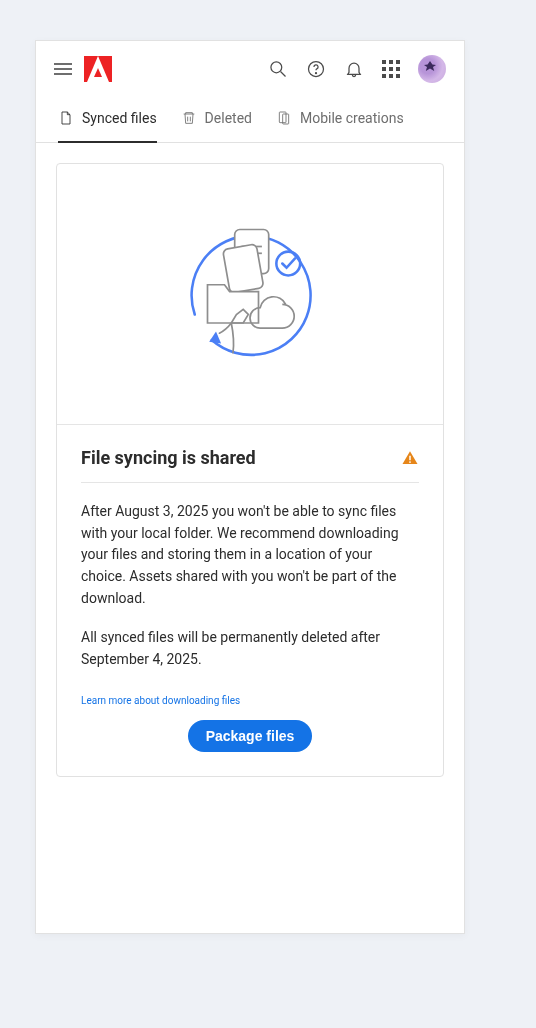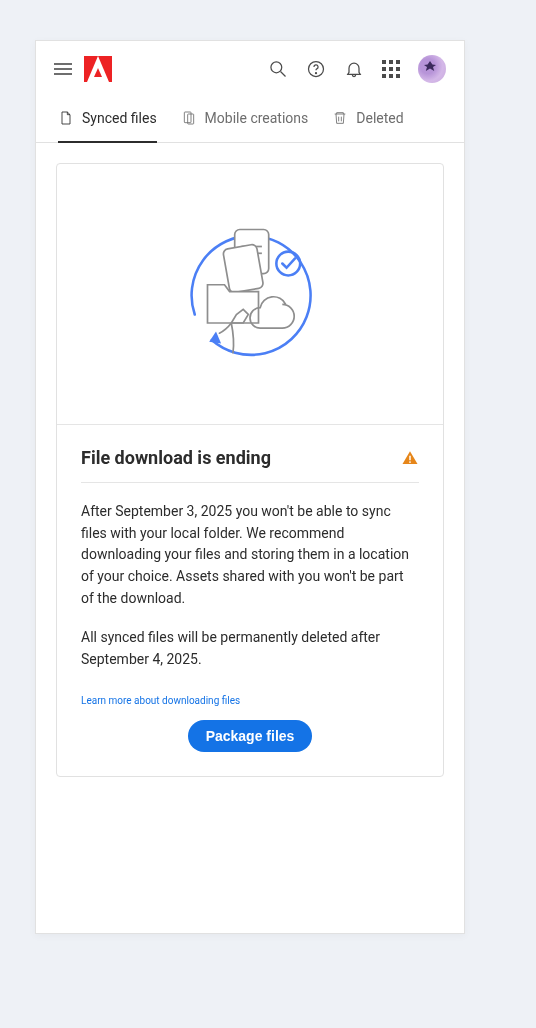--- a/index.html
+++ b/index.html
@@ -176,13 +176,6 @@
     </div>
     <div class="tab">
       <svg viewBox="0 0 24 24">
-          <rect x="5" y="3" width="10" height="16" rx="1"></rect>
-          <rect x="10" y="6" width="9" height="15" rx="1"></rect>
-        </svg>
-      <span>Mobile creations</span>
-    </div>
-    <div class="tab">
-      <svg viewBox="0 0 24 24">
           <path d="M4 6h16"></path>
           <path d="M7 6V4h10v2"></path>
           <path d="M6 6l1 14h10l1-14"></path>
@@ -190,6 +183,13 @@
           <line x1="14" y1="10" x2="14" y2="17"></line>
         </svg>
       <span>Deleted</span>
+    </div>
+    <div class="tab">
+      <svg viewBox="0 0 24 24">
+          <rect x="5" y="3" width="10" height="16" rx="1"></rect>
+          <rect x="10" y="6" width="9" height="15" rx="1"></rect>
+        </svg>
+      <span>Mobile creations</span>
     </div>
   </div>
 

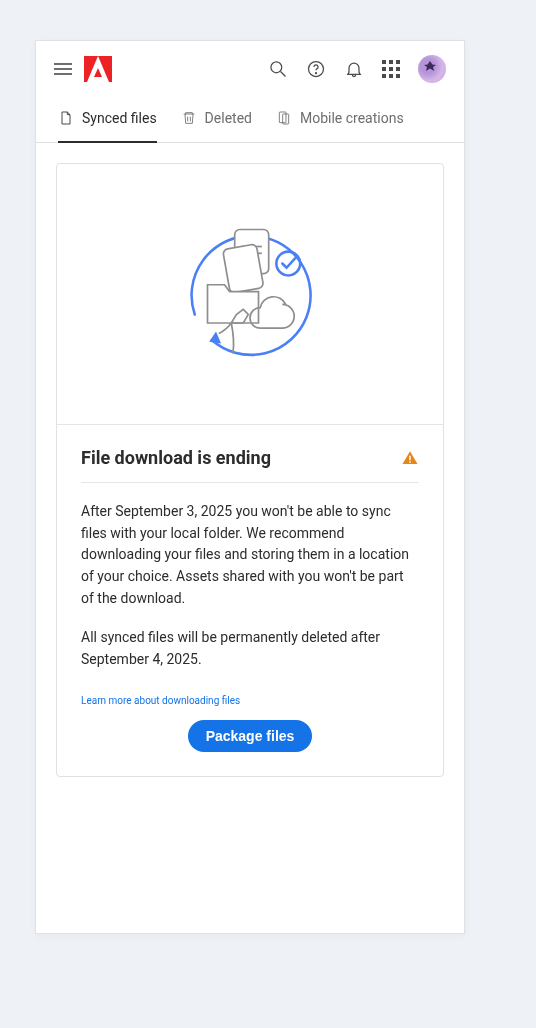--- a/index.html
+++ b/index.html
@@ -212,7 +212,7 @@
       </div>
       <div class="card-body">
         <div class="card-head">
-          <h2>File download is ending</h2>
+          <h2>File syncing is shared</h2>
           <svg class="warn-icon" viewBox="0 0 24 24">
             <path d="M12 3 L22 20 H2 Z" fill="#e68619"></path>
             <rect x="11" y="9" width="2" height="6" fill="#fff"></rect>

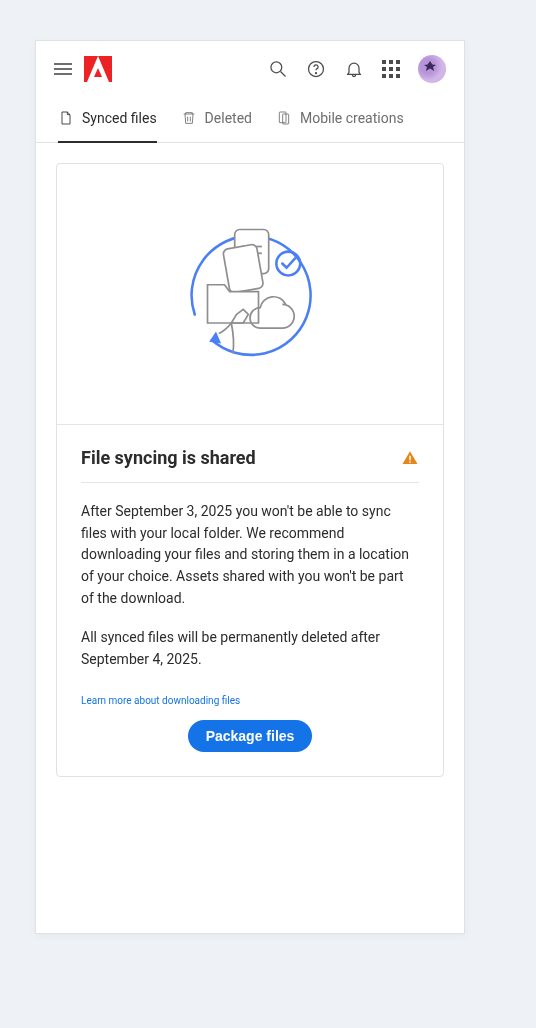--- a/index.html
+++ b/index.html
@@ -220,7 +220,7 @@
           </svg>
         </div>
         <div class="card-text">
-          <p>After September 3, 2025 you won't be able to sync files with your local folder. We recommend downloading your files and storing them in a location of your choice. Assets shared with you won't be part of the download.</p>
+          <p>After August 3, 2025 you won't be able to sync files with your local folder. We recommend downloading your files and storing them in a location of your choice. Assets shared with you won't be part of the download.</p>
           <p>All synced files will be permanently deleted after September 4, 2025.</p>
         </div>
         <a class="link">Learn more about downloading files</a>

